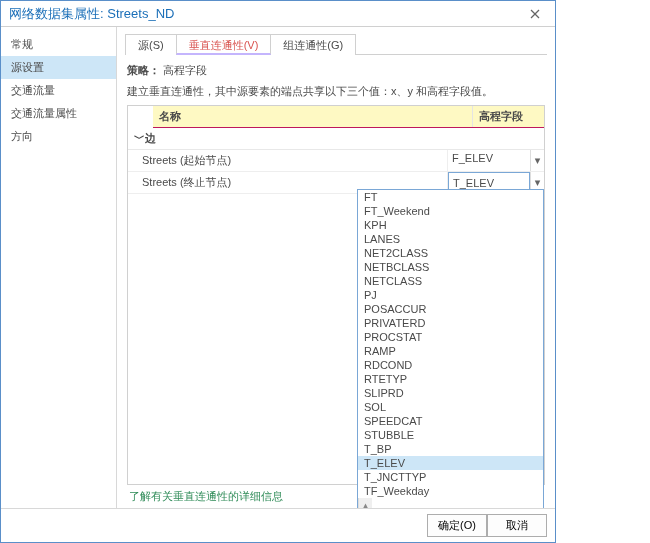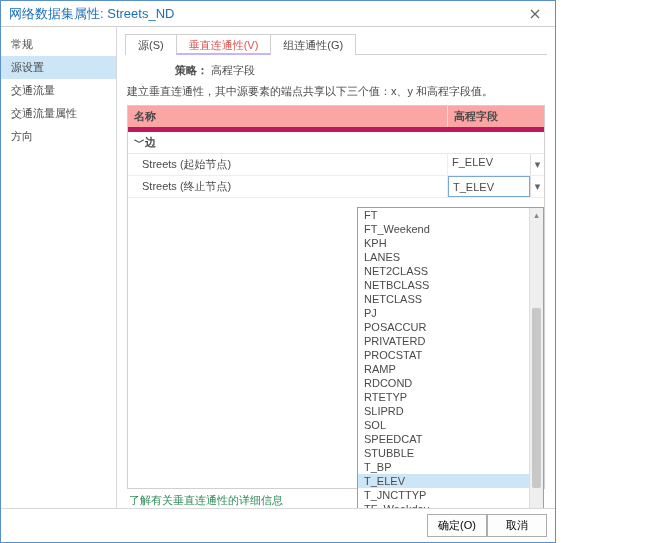--- a/index.html
+++ b/index.html
@@ -18,7 +18,7 @@
 .tab.active { color: #d9534f; border-bottom: 2px solid #c4b5fd; z-index: 1; }
 .section { padding: 6px 2px 2px; }
 .strategy-row { font-size: 11px; padding: 2px 0 6px; }
-.strategy-label { font-weight: bold; margin-left: 48px; }
+.strategy-label { font-weight: bold; }
 .desc { font-size: 11px; color: #4a4a4a; }
 .grid { margin-top: 6px; border: 1px solid #d0d0d0; }
 .grid-header { display: flex; background: #fca5a5; border-bottom: 5px solid #be185d; }

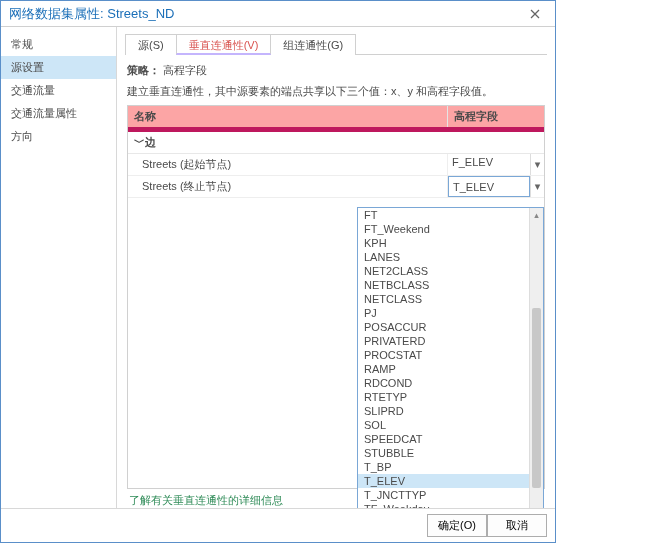--- a/index.html
+++ b/index.html
@@ -21,7 +21,7 @@
 .strategy-label { font-weight: bold; }
 .desc { font-size: 11px; color: #4a4a4a; }
 .grid { margin-top: 6px; border: 1px solid #d0d0d0; }
-.grid-header { display: flex; background: #fca5a5; border-bottom: 5px solid #be185d; }
+.grid-header { display: flex; background: #fef9c3; border-bottom: 1px solid #be185d; margin-left: 25px; }
 .gh-cell { padding: 3px 6px; font-weight: bold; }
 .gh-name { flex: 0 0 320px; border-right: 1px solid #e4e4e4; }
 .gh-elev { flex: 1; }

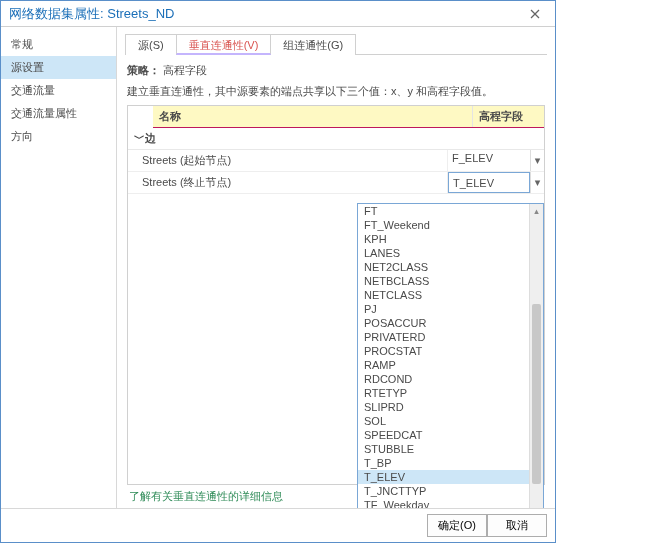--- a/index.html
+++ b/index.html
@@ -33,7 +33,7 @@
 .sel { flex: 1; border: none; padding: 2px 4px; font-size: 11px; background: #fff; }
 .sel-open { flex: 1; border: 1px solid #7aa7d6; padding: 1px 4px; font-size: 11px; background: #fff; display:flex; align-items:center; }
 .chev { width: 14px; display: flex; align-items: center; justify-content: center; color: #666; border-left: 1px solid #ddd; }
-.dd { position: absolute; top: 31px; right: 0; width: 187px; background: #fff; border: 1px solid #7aa7d6; display: flex; z-index: 10; }
+.dd { position: absolute; top: 17px; right: 0; width: 187px; background: #fff; border: 1px solid #7aa7d6; display: flex; z-index: 10; flex-direction: column; }
 .dd-list { flex: 1; max-height: 355px; overflow: hidden; }
 .dd-item { padding: 1px 6px; font-size: 11px; cursor: pointer; }
 .dd-item.hl { background: #cde6f7; }

